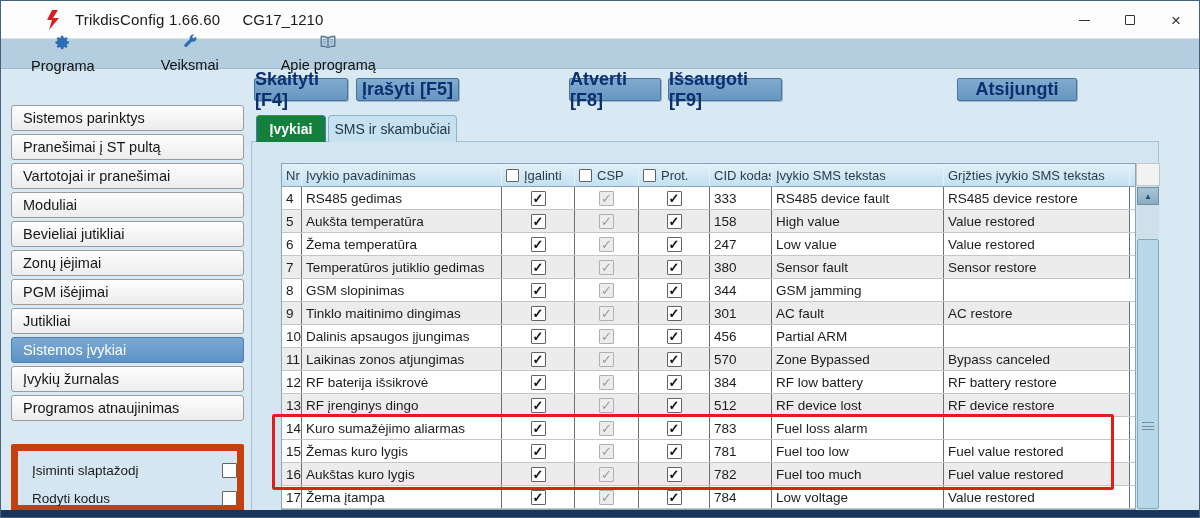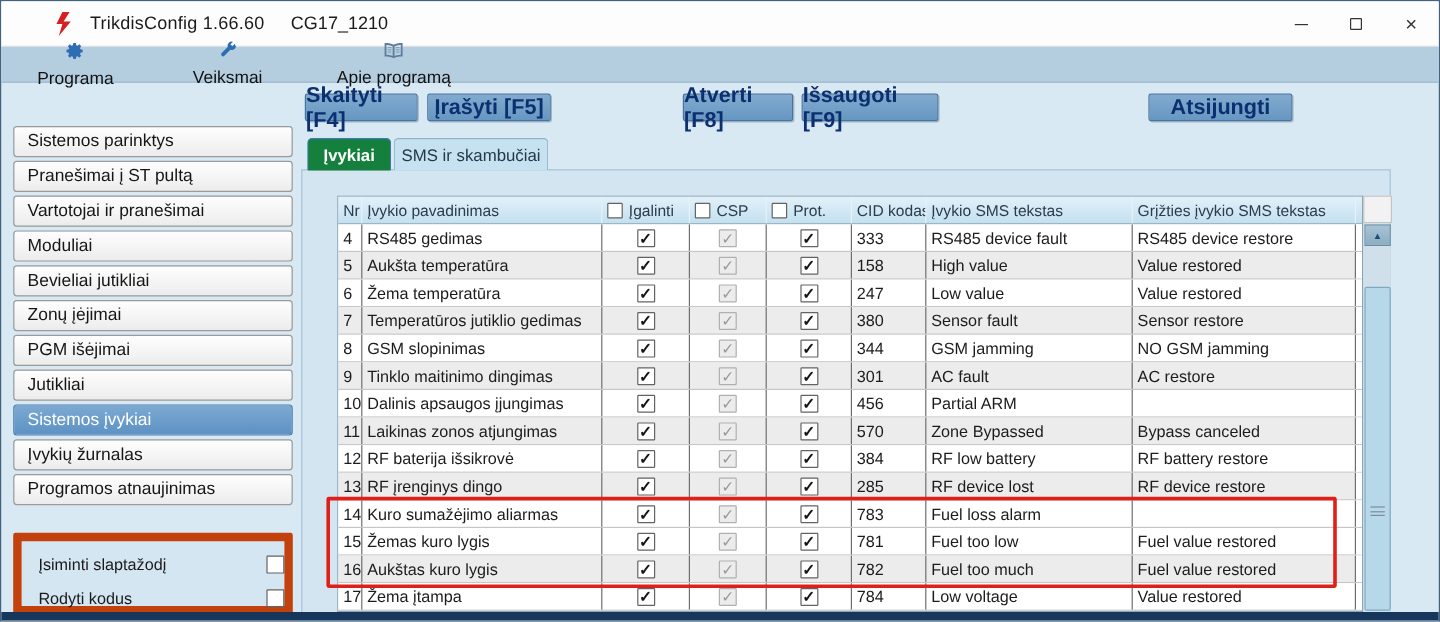--- a/index.html
+++ b/index.html
@@ -330,7 +330,6 @@
             </div>
     <div class="cell c-cid">344</div>
     <div class="cell c-sms">GSM jamming</div>
-    <div class="cell c-rst">NO GSM jamming</div>
     <div class="cell c-fill"></div>
   </div>
 

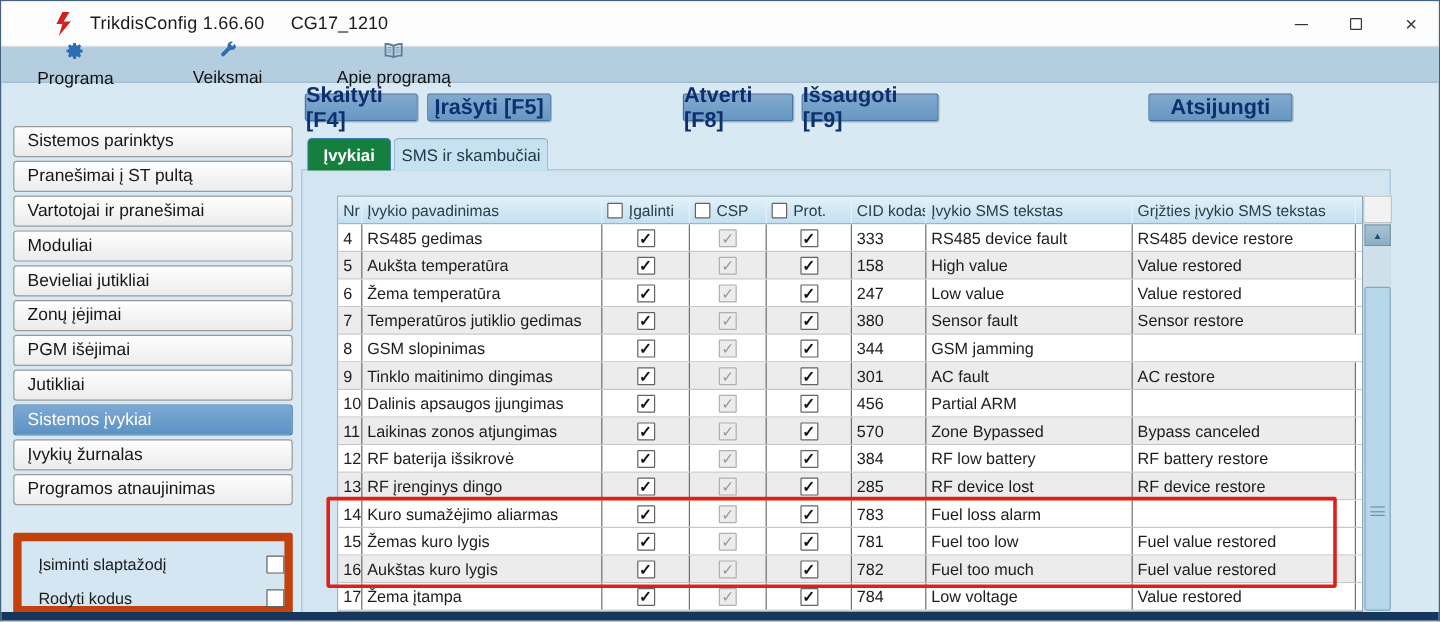--- a/index.html
+++ b/index.html
@@ -417,7 +417,7 @@
     <div class="cell c-prot center">
               <span class="cb">✓</span>
             </div>
-    <div class="cell c-cid">285</div>
+    <div class="cell c-cid">512</div>
     <div class="cell c-sms">RF device lost</div>
     <div class="cell c-rst">RF device restore</div>
     <div class="cell c-fill"></div>

